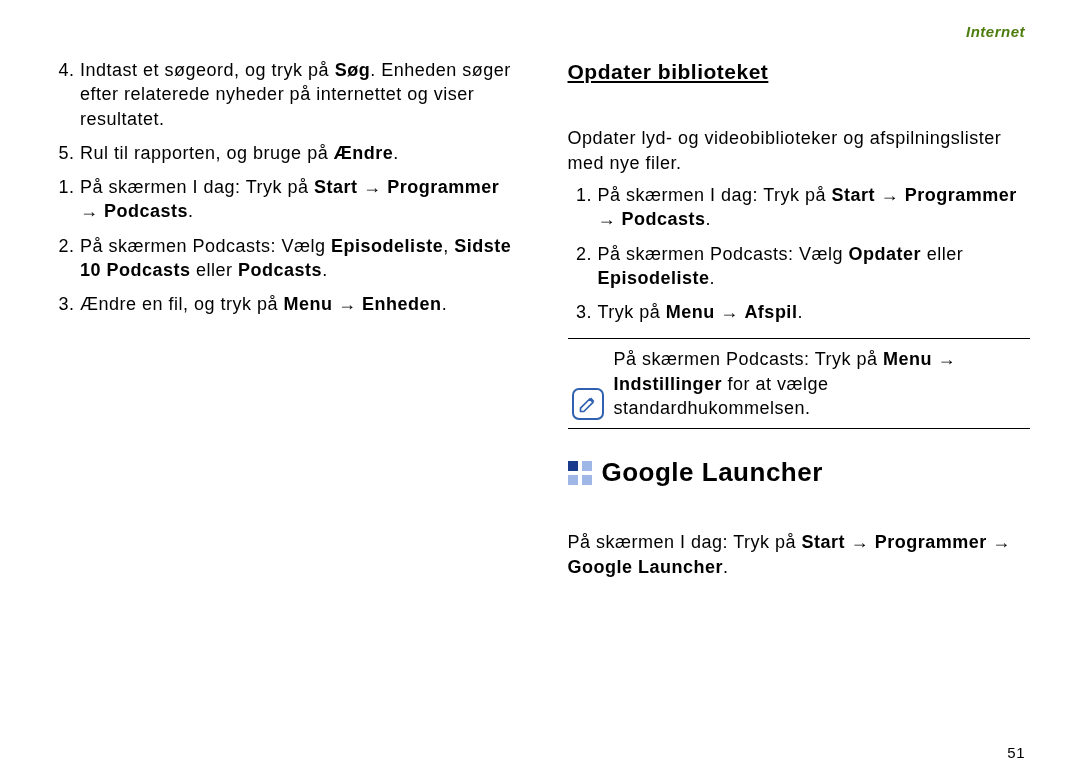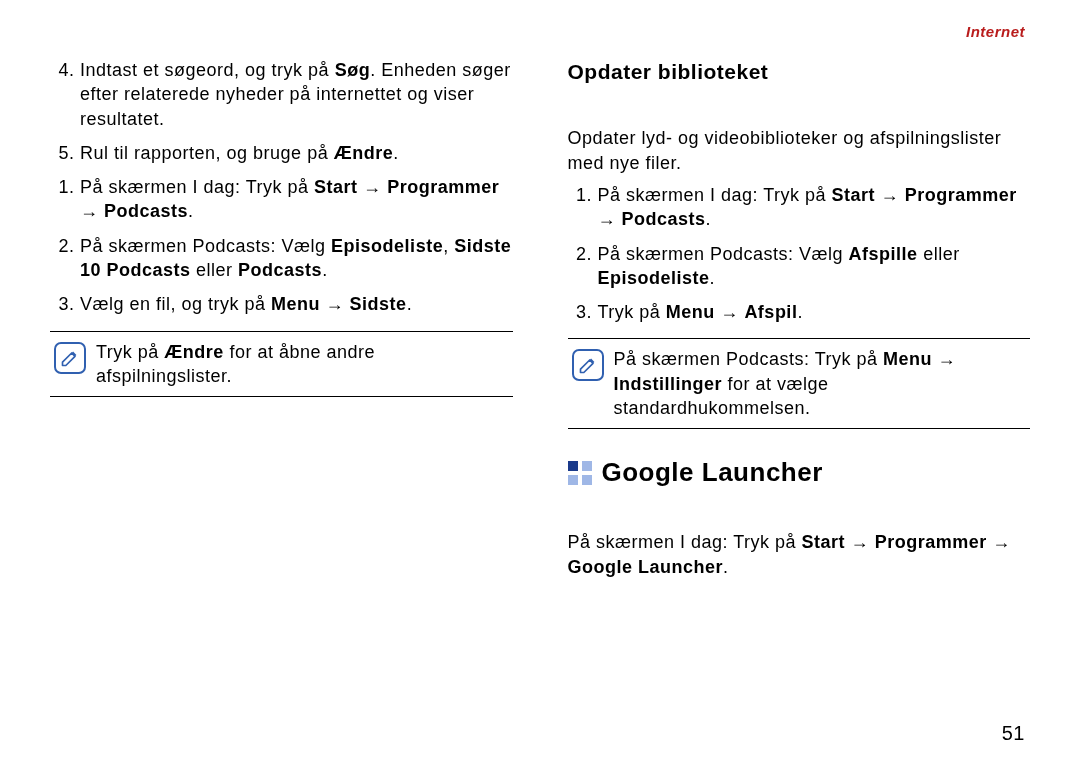--- a/index.html
+++ b/index.html
@@ -18,7 +18,7 @@
     position: absolute;
     top: 22px;
     right: 55px;
-    color: #b91c1c;
+    color: #4d7c0f;
     font-weight: bold;
     font-style: italic;
     font-size: 15px;

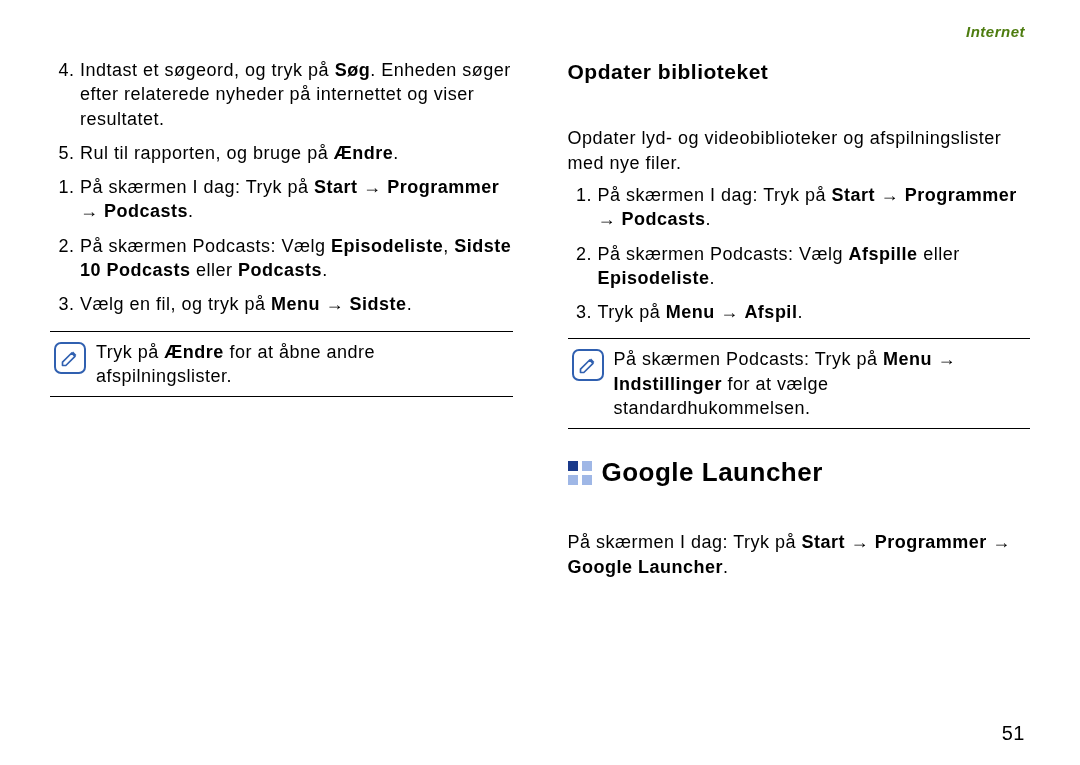--- a/index.html
+++ b/index.html
@@ -43,6 +43,7 @@
     font-size: 21px;
     margin-top: 18px;
     margin-bottom: 10px;
+    text-decoration: underline;
   }
   .section-heading {
     font-weight: bold;

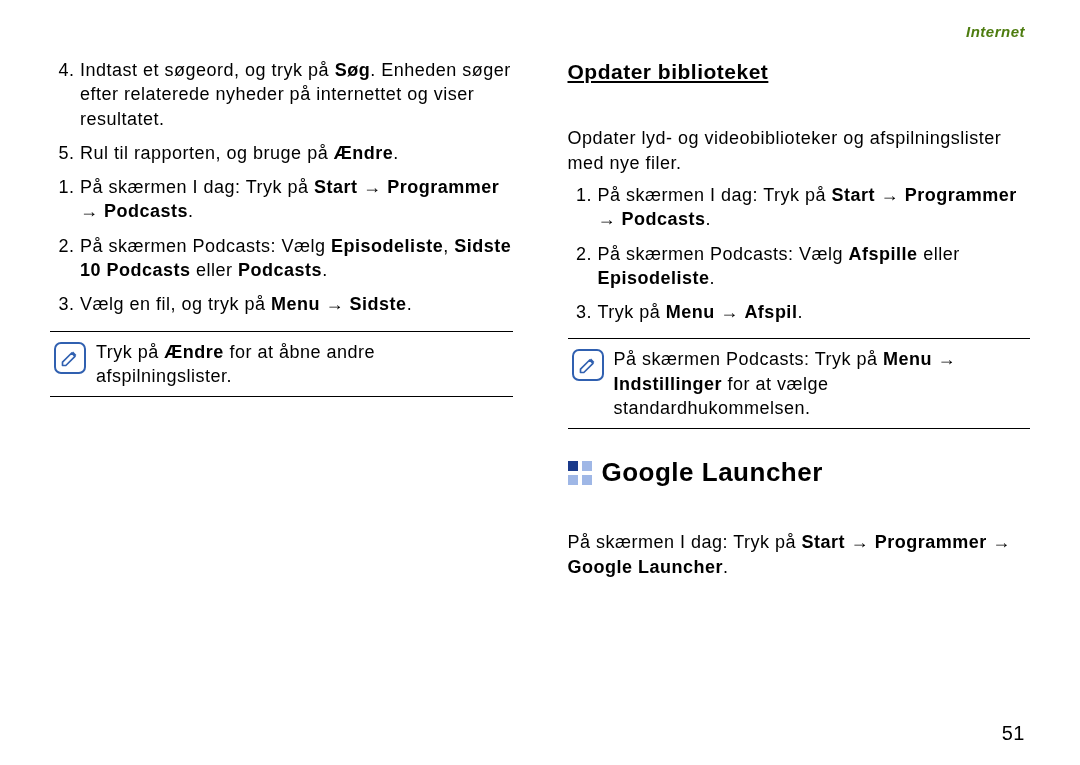--- a/index.html
+++ b/index.html
@@ -152,7 +152,7 @@
         <span>På skærmen I dag: Tryk på </span><b>Start</b><span class="arrow"> → </span><b>Programmer</b><span class="arrow"> → </span><b>Podcasts</b><span>.</span>
       </li>
       <li>
-        <span>På skærmen Podcasts: Vælg </span><b>Afspille</b><span> eller </span><b>Episodeliste</b><span>.</span>
+        <span>På skærmen Podcasts: Vælg </span><b>Opdater</b><span> eller </span><b>Episodeliste</b><span>.</span>
       </li>
       <li>
         <span>Tryk på </span><b>Menu</b><span class="arrow"> → </span><b>Afspil</b><span>.</span>

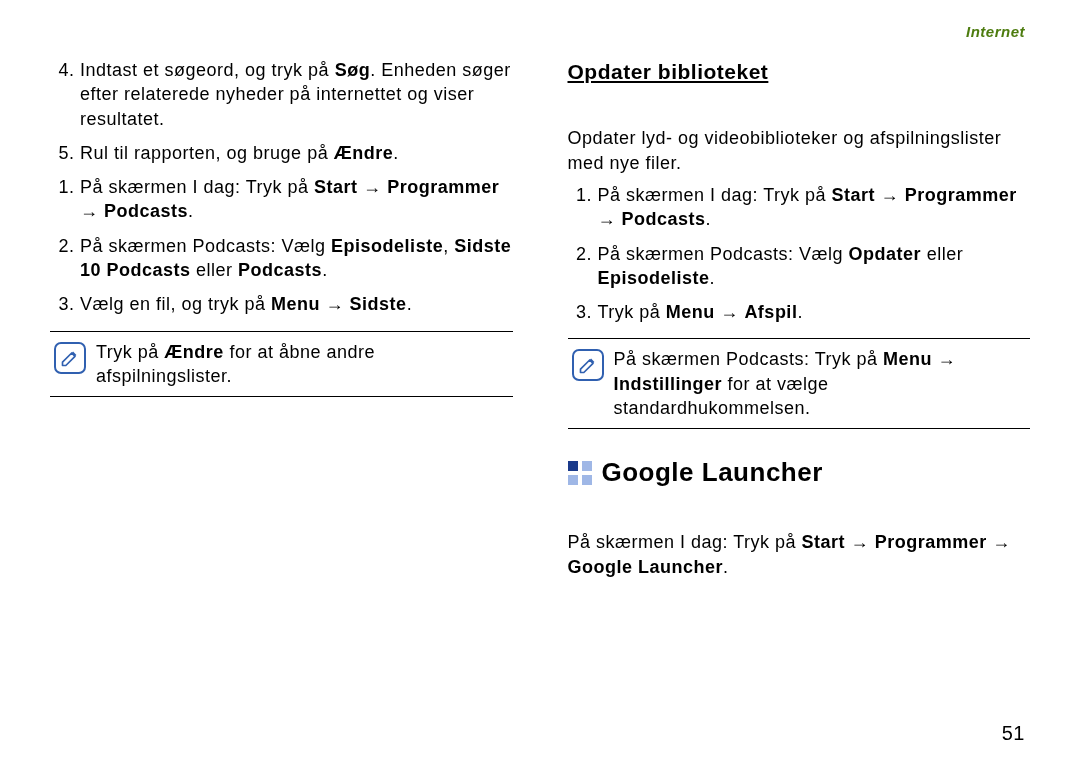--- a/index.html
+++ b/index.html
@@ -127,7 +127,7 @@
         <span>På skærmen Podcasts: Vælg </span><b>Episodeliste</b><span>, </span><b>Sidste 10 Podcasts</b><span> eller </span><b>Podcasts</b><span>.</span>
       </li>
       <li>
-        <span>Vælg en fil, og tryk på </span><b>Menu</b><span class="arrow"> → </span><b>Sidste</b><span>.</span>
+        <span>Ændre en fil, og tryk på </span><b>Menu</b><span class="arrow"> → </span><b>Sidste</b><span>.</span>
       </li>
     </ol>
 

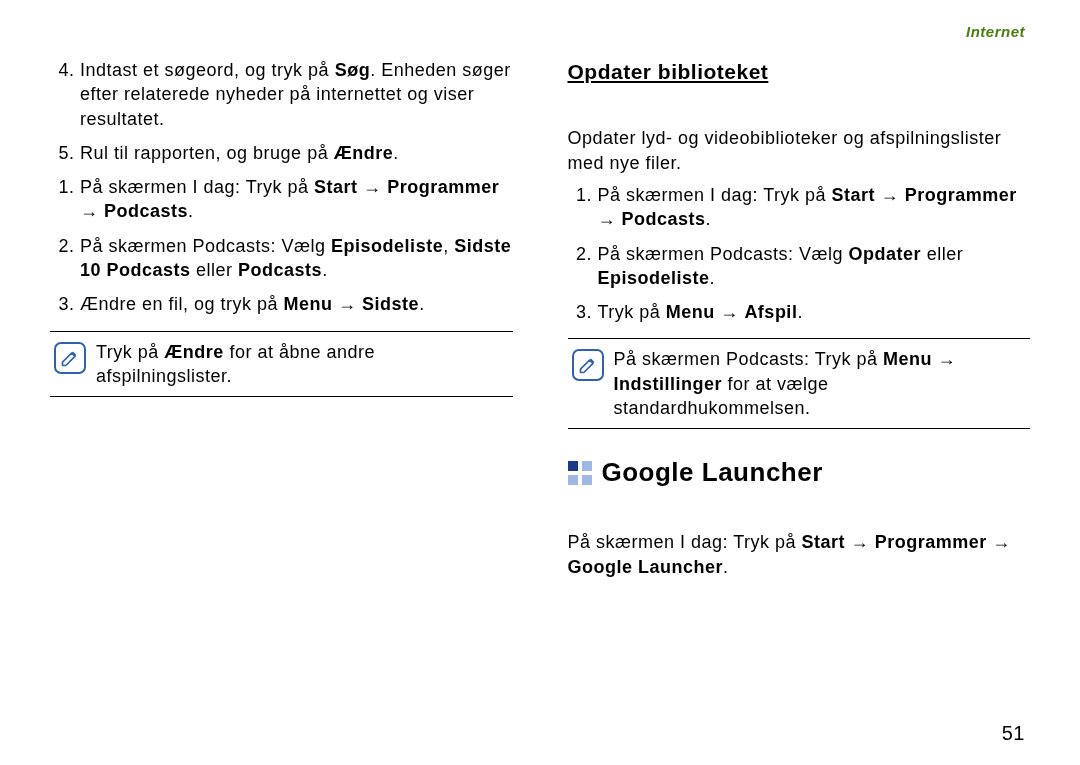--- a/index.html
+++ b/index.html
@@ -127,7 +127,7 @@
         <span>På skærmen Podcasts: Vælg </span><b>Episodeliste</b><span>, </span><b>Sidste 10 Podcasts</b><span> eller </span><b>Podcasts</b><span>.</span>
       </li>
       <li>
-        <span>Ændre en fil, og tryk på </span><b>Menu</b><span class="arrow"> → </span><b>Sidste</b><span>.</span>
+        <span>Ændre en fil, og tryk på </span><b>Menu</b><span class="arrow"> → </span><b>Enheden</b><span>.</span>
       </li>
     </ol>
 

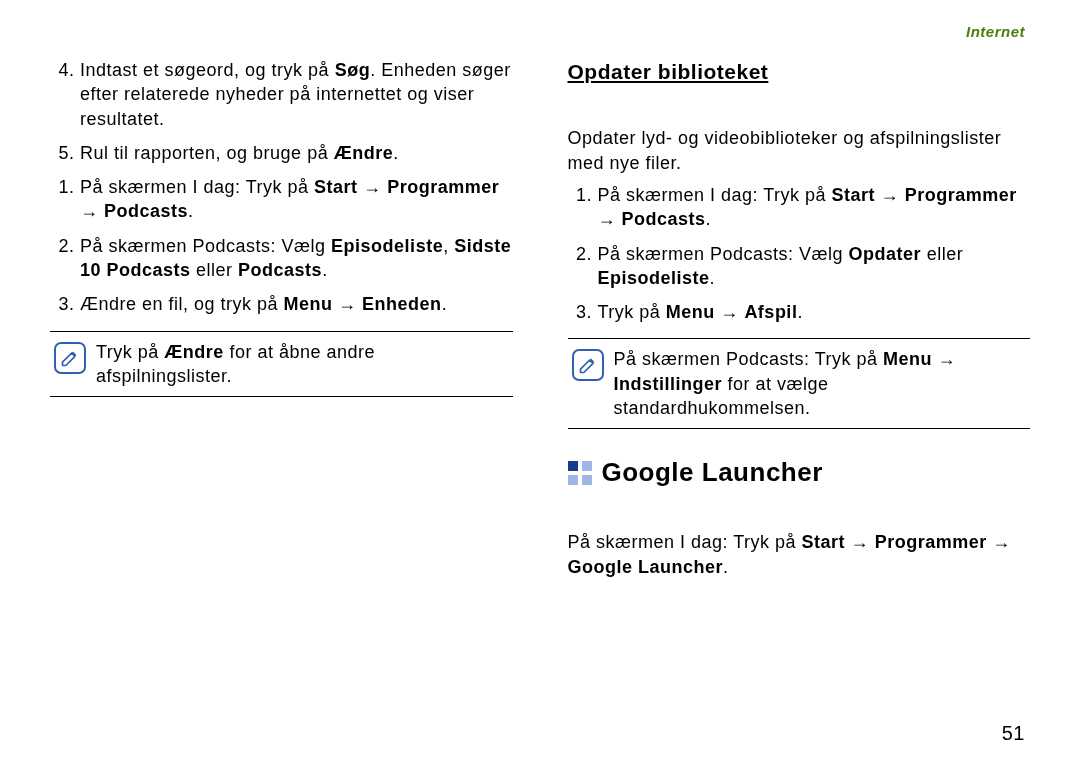--- a/index.html
+++ b/index.html
@@ -131,16 +131,6 @@
       </li>
     </ol>
 
-    <div class="note-box">
-      <div class="note-icon">
-        <svg viewBox="0 0 24 24">
-            <path d="M3 17 L14 6 L18 10 L7 21 L3 21 Z M15 5 L19 9" fill="none" stroke="#3060b0" stroke-width="2" stroke-linejoin="round"></path>
-          </svg>
-      </div>
-      <div class="note-text">
-        <span>Tryk på </span><b>Ændre</b><span> for at åbne andre afspilningslister.</span>
-      </div>
-    </div>
   </div>
 
   <div class="col">

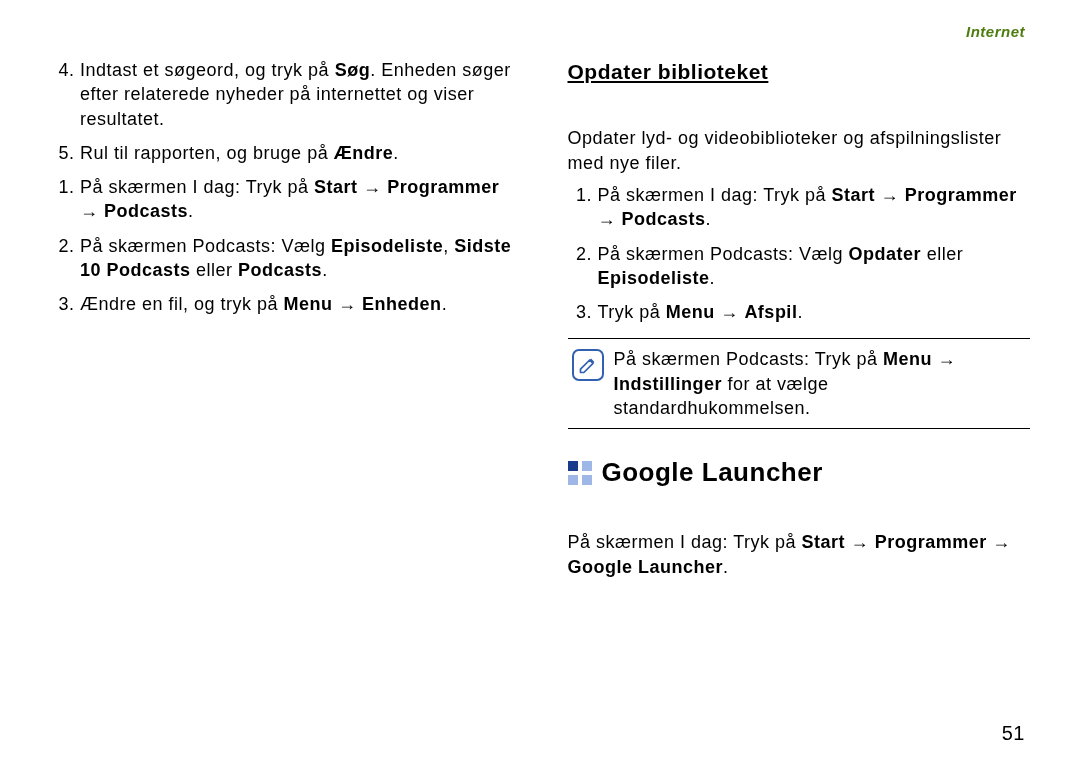--- a/index.html
+++ b/index.html
@@ -76,7 +76,7 @@
     padding: 8px 4px 8px 4px;
     display: flex;
     gap: 10px;
-    align-items: flex-start;
+    align-items: flex-end;
   }
   .note-icon {
     flex: 0 0 auto;

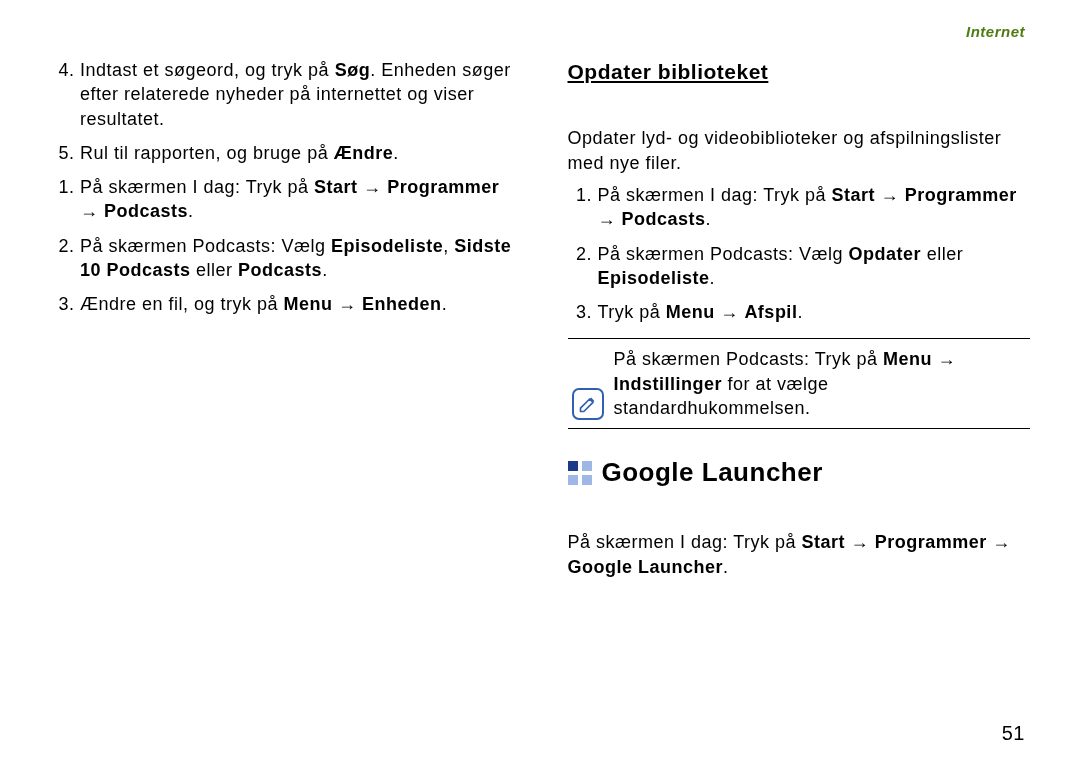--- a/index.html
+++ b/index.html
@@ -94,9 +94,9 @@
   .arrow { font-family: Arial, sans-serif; }
   .page-num {
     position: absolute;
-    bottom: 18px;
+    bottom: 2px;
     right: 55px;
-    font-size: 20px;
+    font-size: 15px;
   }
   b { font-weight: bold; }
   p.para { margin-bottom: 8px; margin-top: 40px; }

